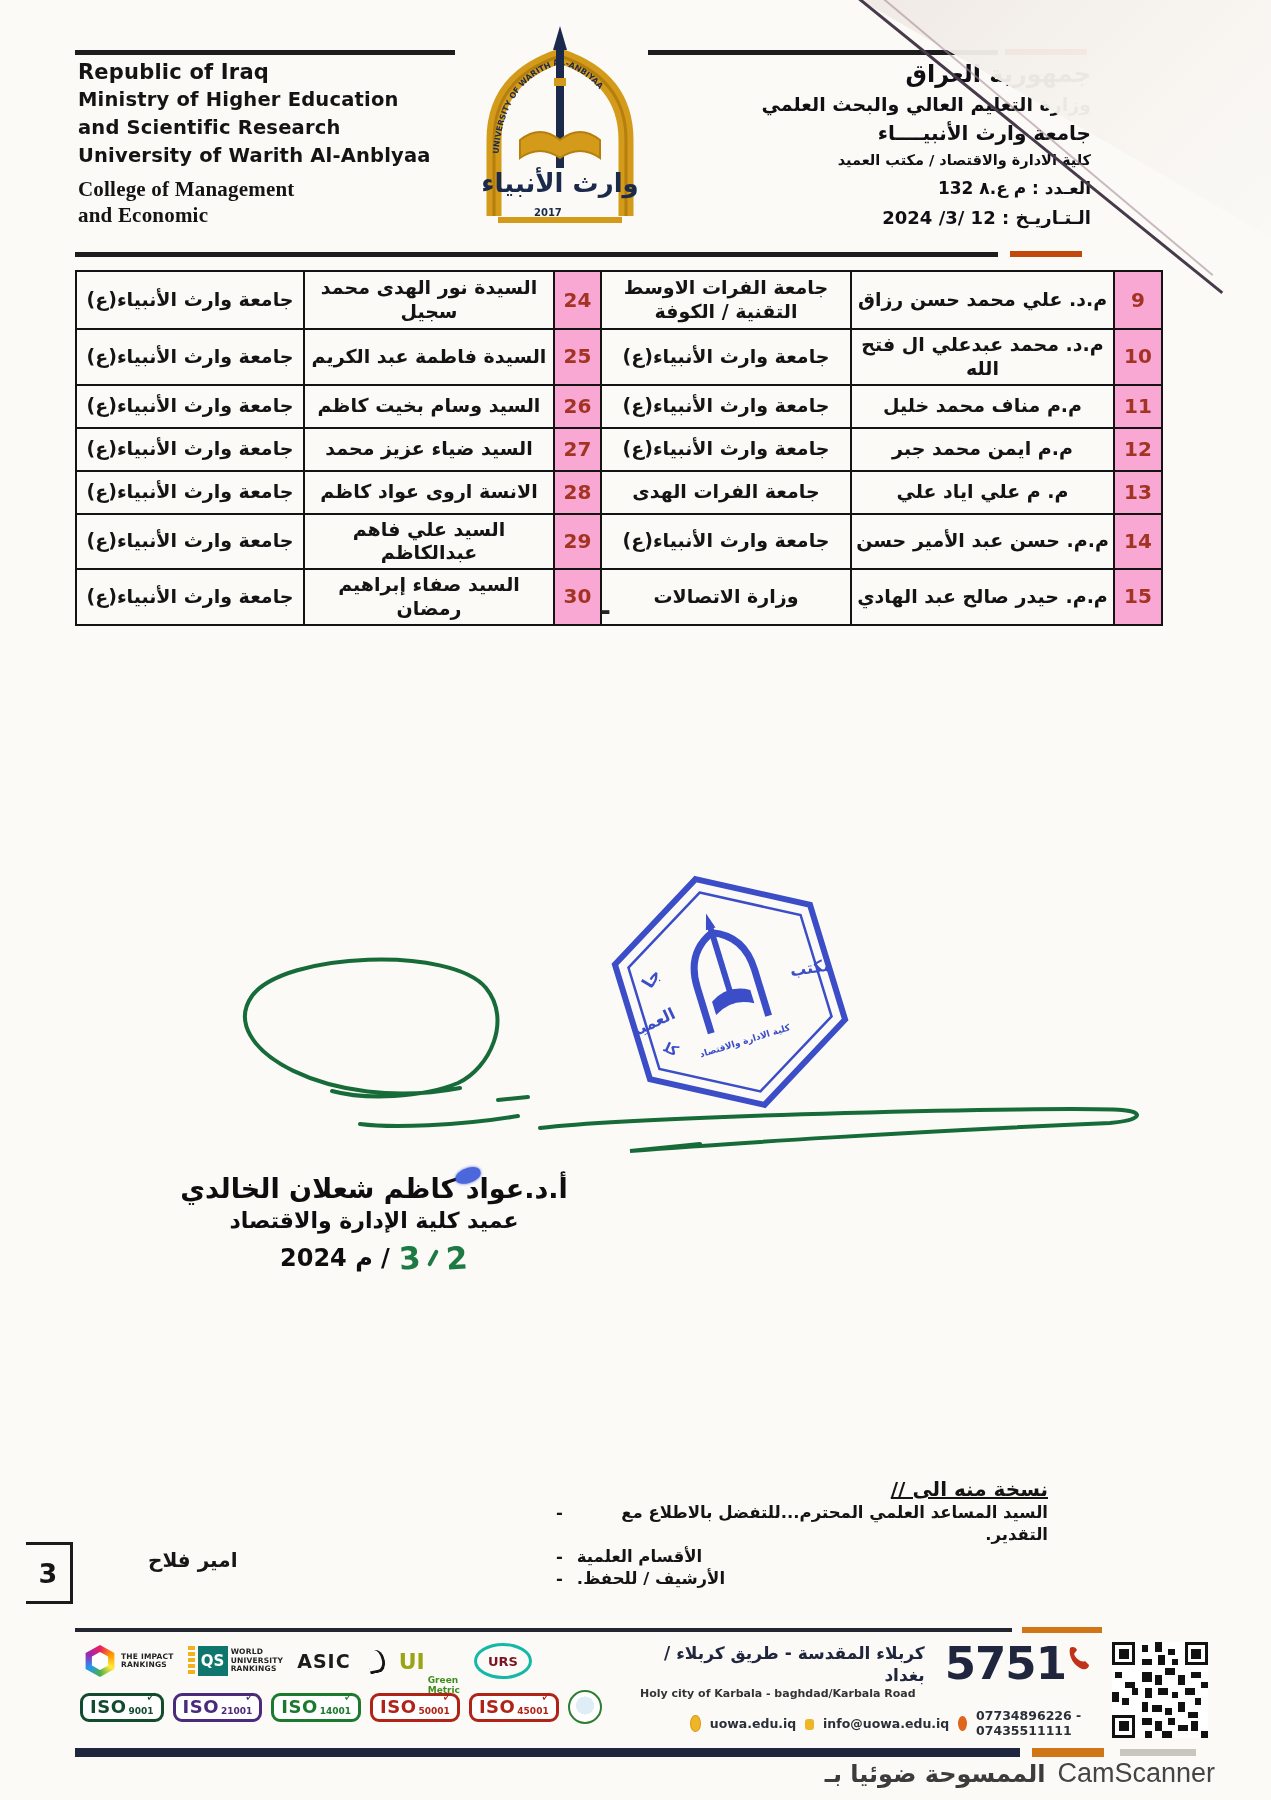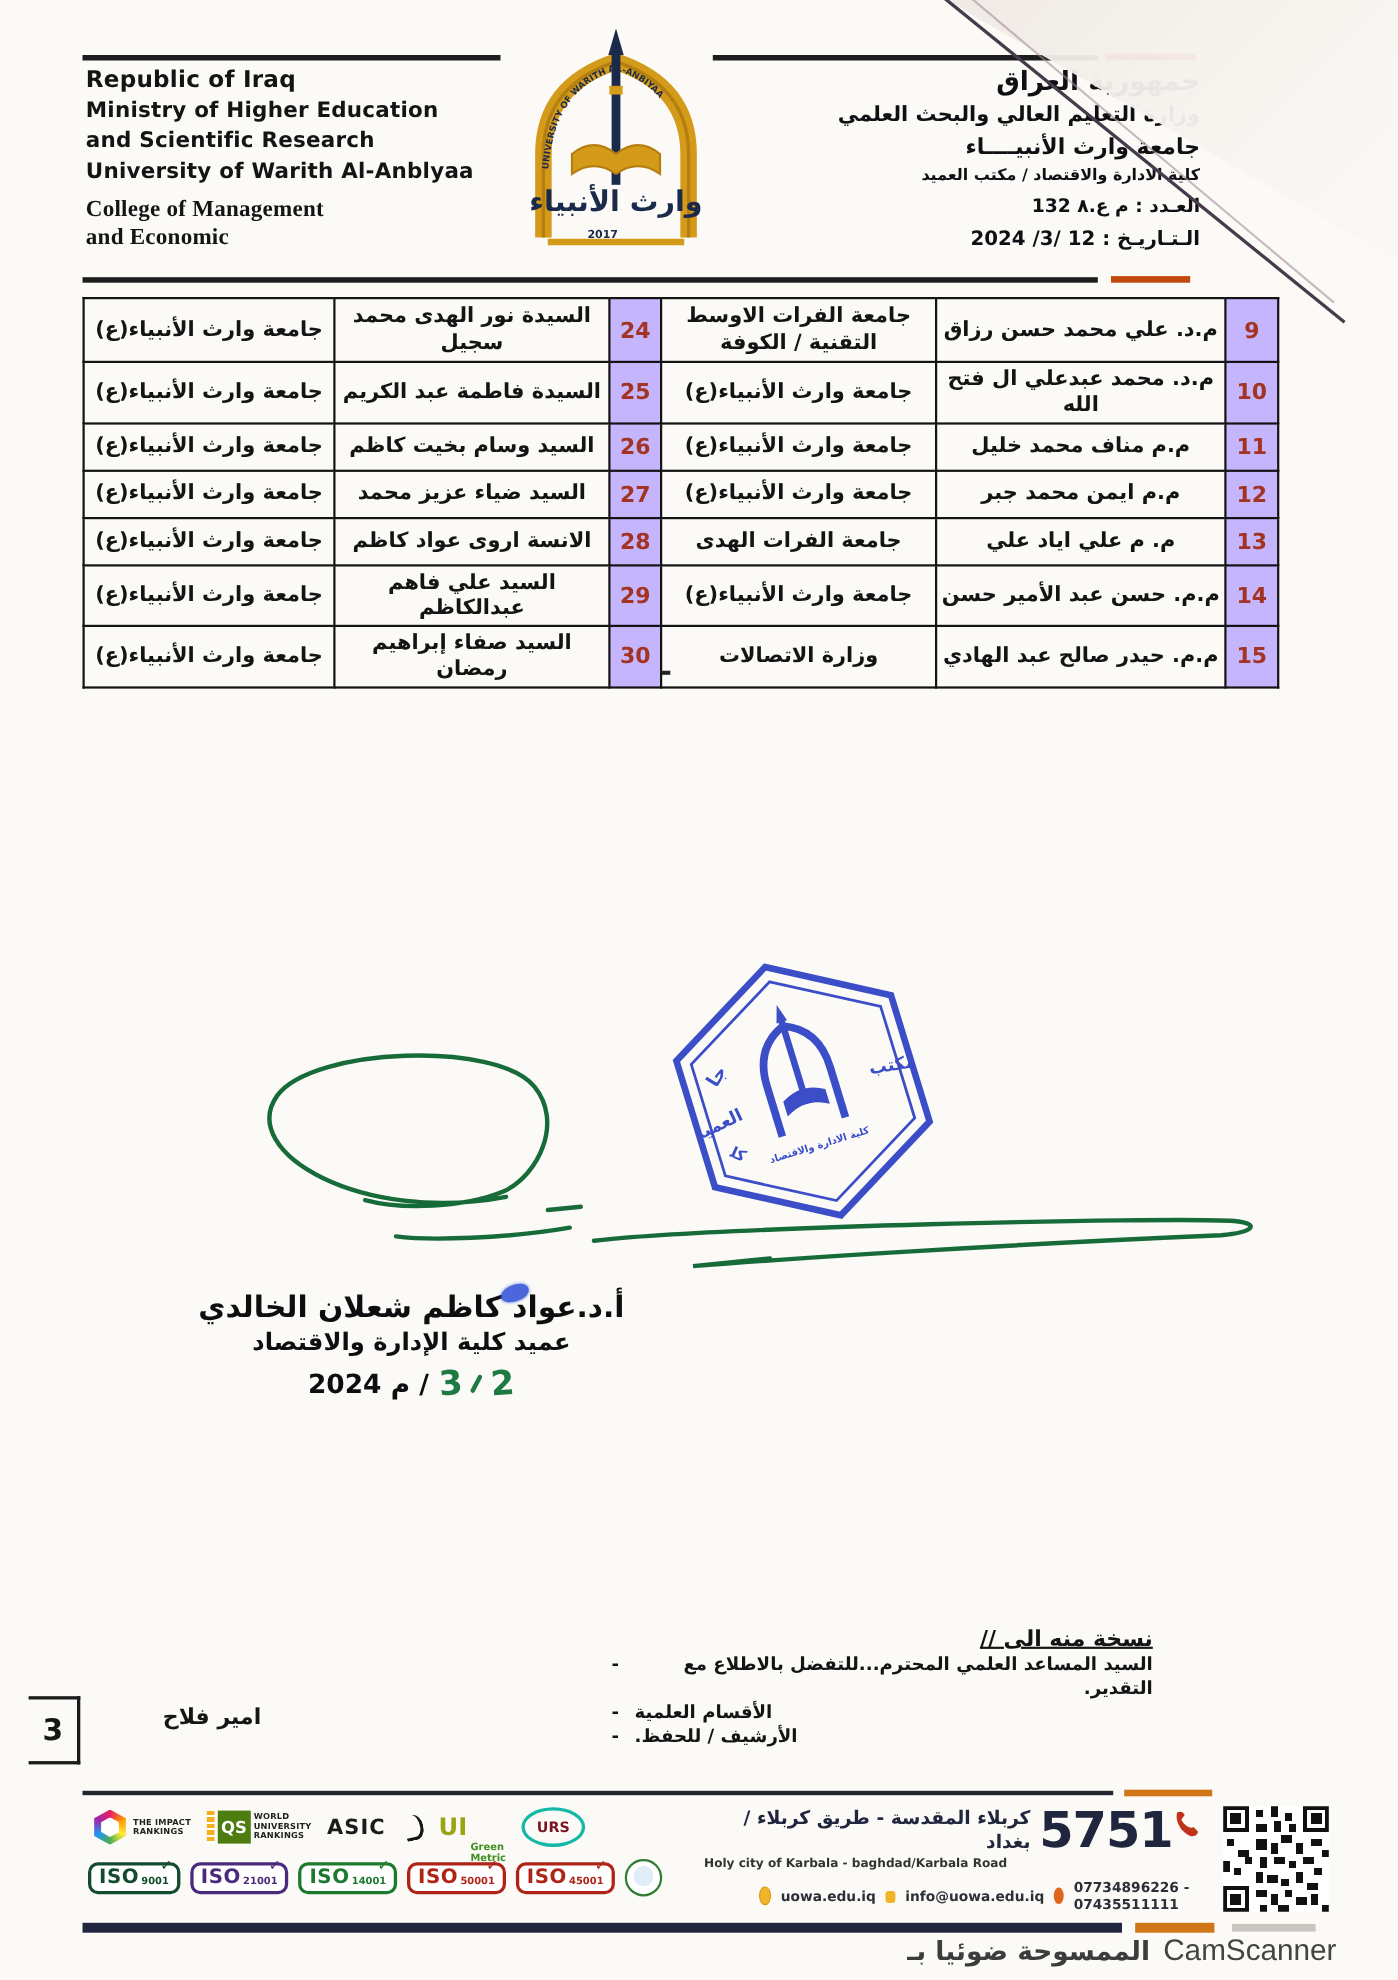--- a/index.html
+++ b/index.html
@@ -36,7 +36,7 @@
   table.doc{position:absolute;left:75px;top:270px;border-collapse:collapse;direction:rtl;table-layout:fixed;width:1086px;}
   table.doc td{border:2.4px solid #131313;text-align:center;vertical-align:middle;
     font-weight:bold;font-size:19px;line-height:1.25;padding:3px 4px;color:#141414;}
-  table.doc td.num{background:#c4b5fd;color:#a33322;font-size:20px;}
+  table.doc td.num{background:#f9a8d4;color:#a33322;font-size:20px;}
   table.doc tr{height:43px;}
   table.doc tr.tall{height:58px;}
   

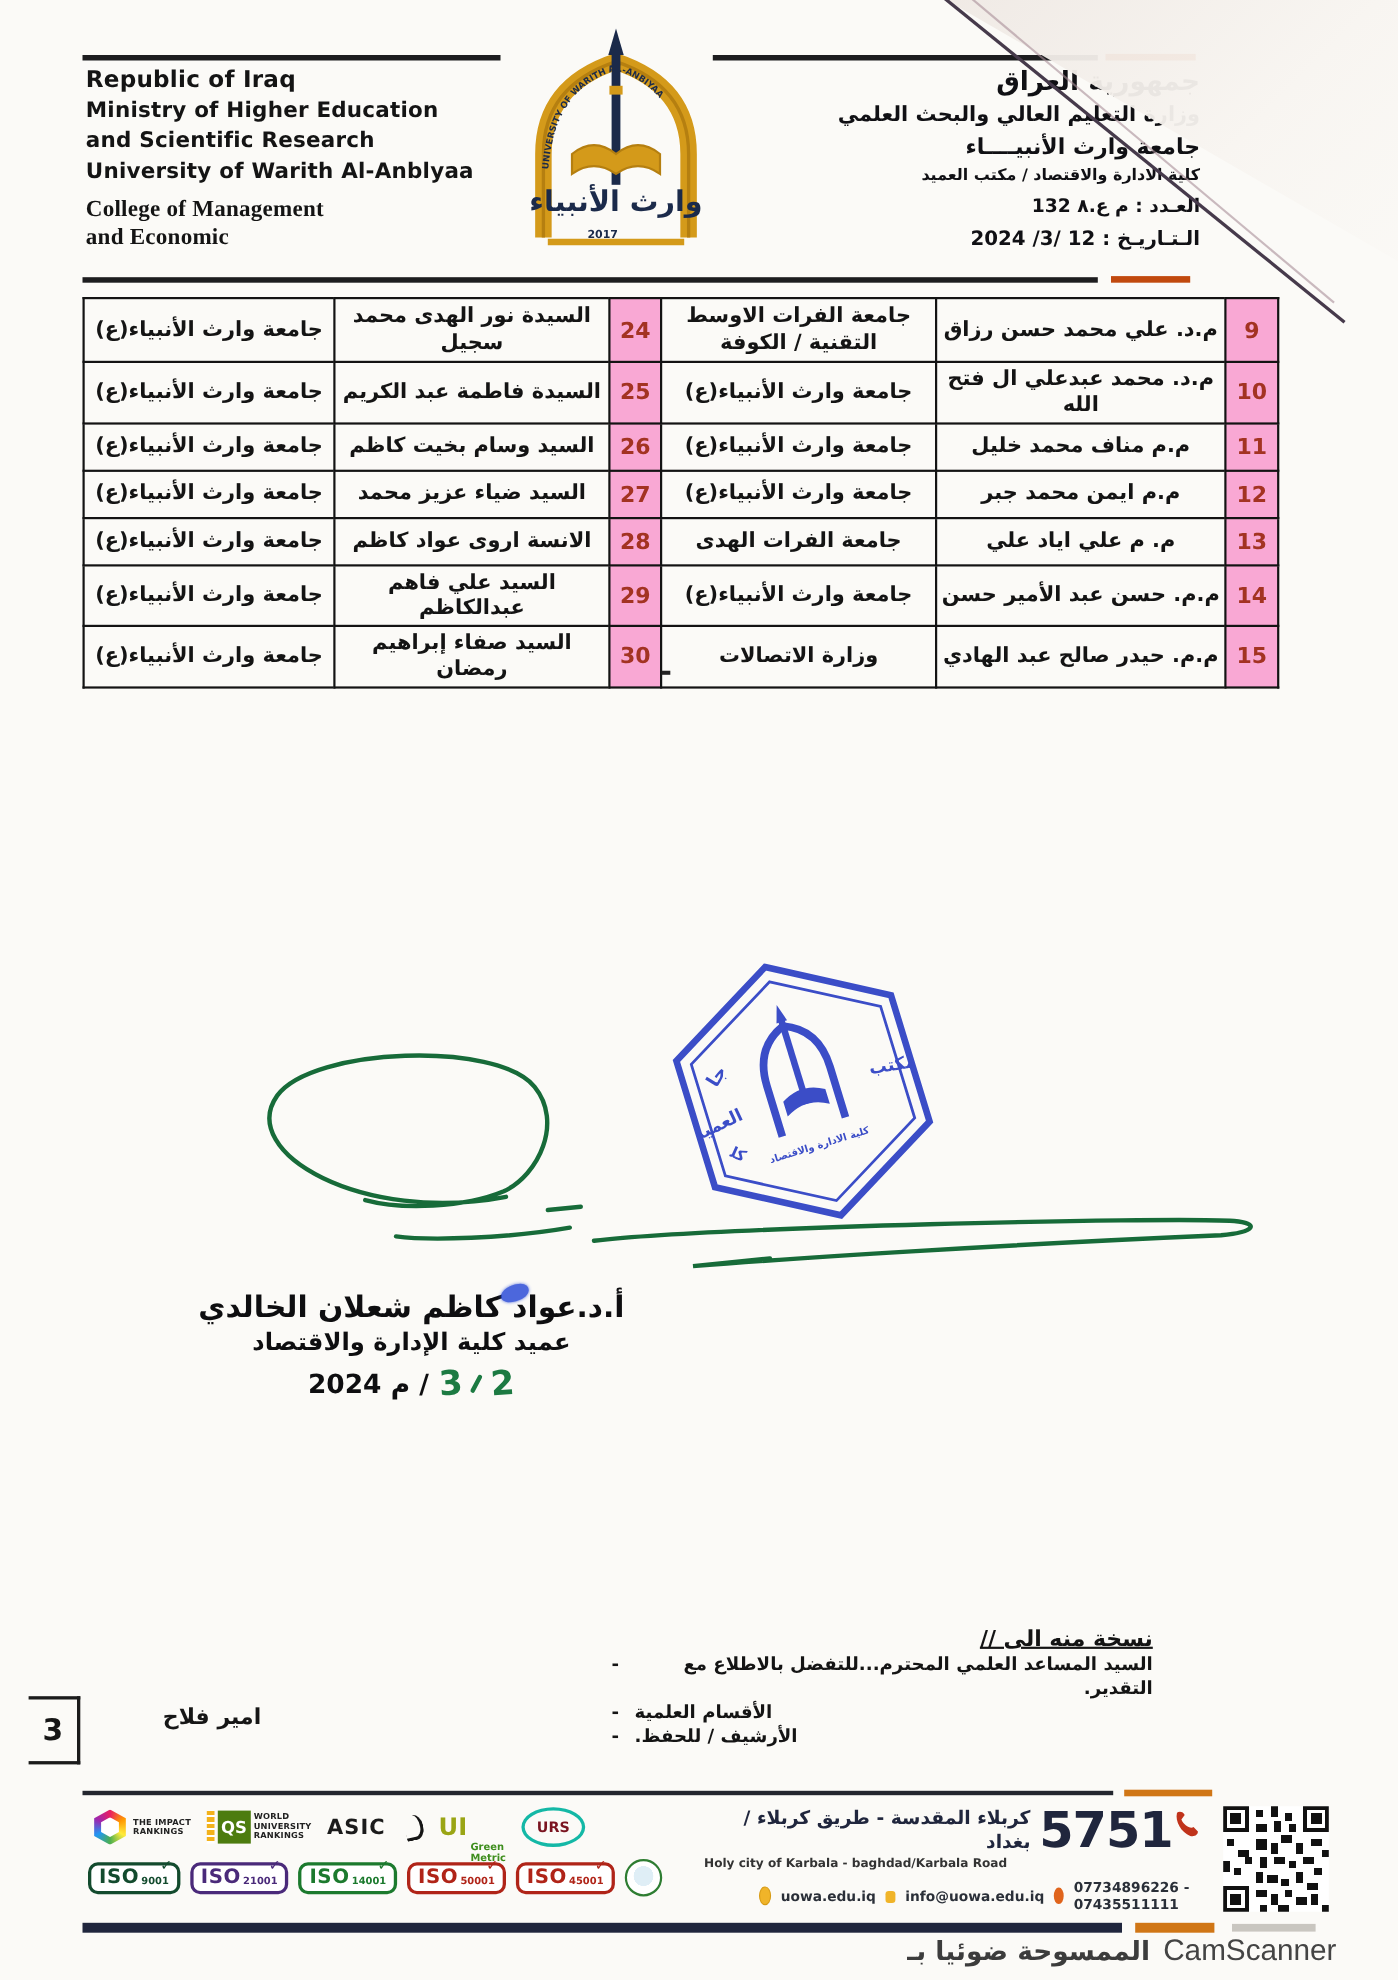--- a/index.html
+++ b/index.html
@@ -73,7 +73,7 @@
   .hexlogo{width:32px;height:32px;background:conic-gradient(#e91e63,#ff9800,#ffeb3b,#4caf50,#2196f3,#9c27b0,#e91e63);
     clip-path:polygon(50% 0,95% 25%,95% 75%,50% 100%,5% 75%,5% 25%);position:relative;}
   .hexlogo::after{content:"";position:absolute;inset:7px;background:#fff;clip-path:polygon(50% 0,95% 25%,95% 75%,50% 100%,5% 75%,5% 25%);}
-  .qsbox{width:30px;height:30px;background:#4d7c0f;color:#fff;font-weight:bold;font-size:15px;display:flex;align-items:center;justify-content:center;}
+  .qsbox{width:30px;height:30px;background:#0f766e;color:#fff;font-weight:bold;font-size:15px;display:flex;align-items:center;justify-content:center;}
   .qsbars{width:7px;height:30px;background:repeating-linear-gradient(#f3b21b 0 4px,#fff 4px 6px);}
   .asic{font-size:19px;font-weight:bold;color:#1b1b1b;letter-spacing:1px;}
   .asic-swoosh{display:inline-block;width:14px;height:20px;border:3px solid #151515;border-left:none;border-top:none;border-radius:0 50% 50% 0;transform:rotate(-12deg);margin-left:-4px;}

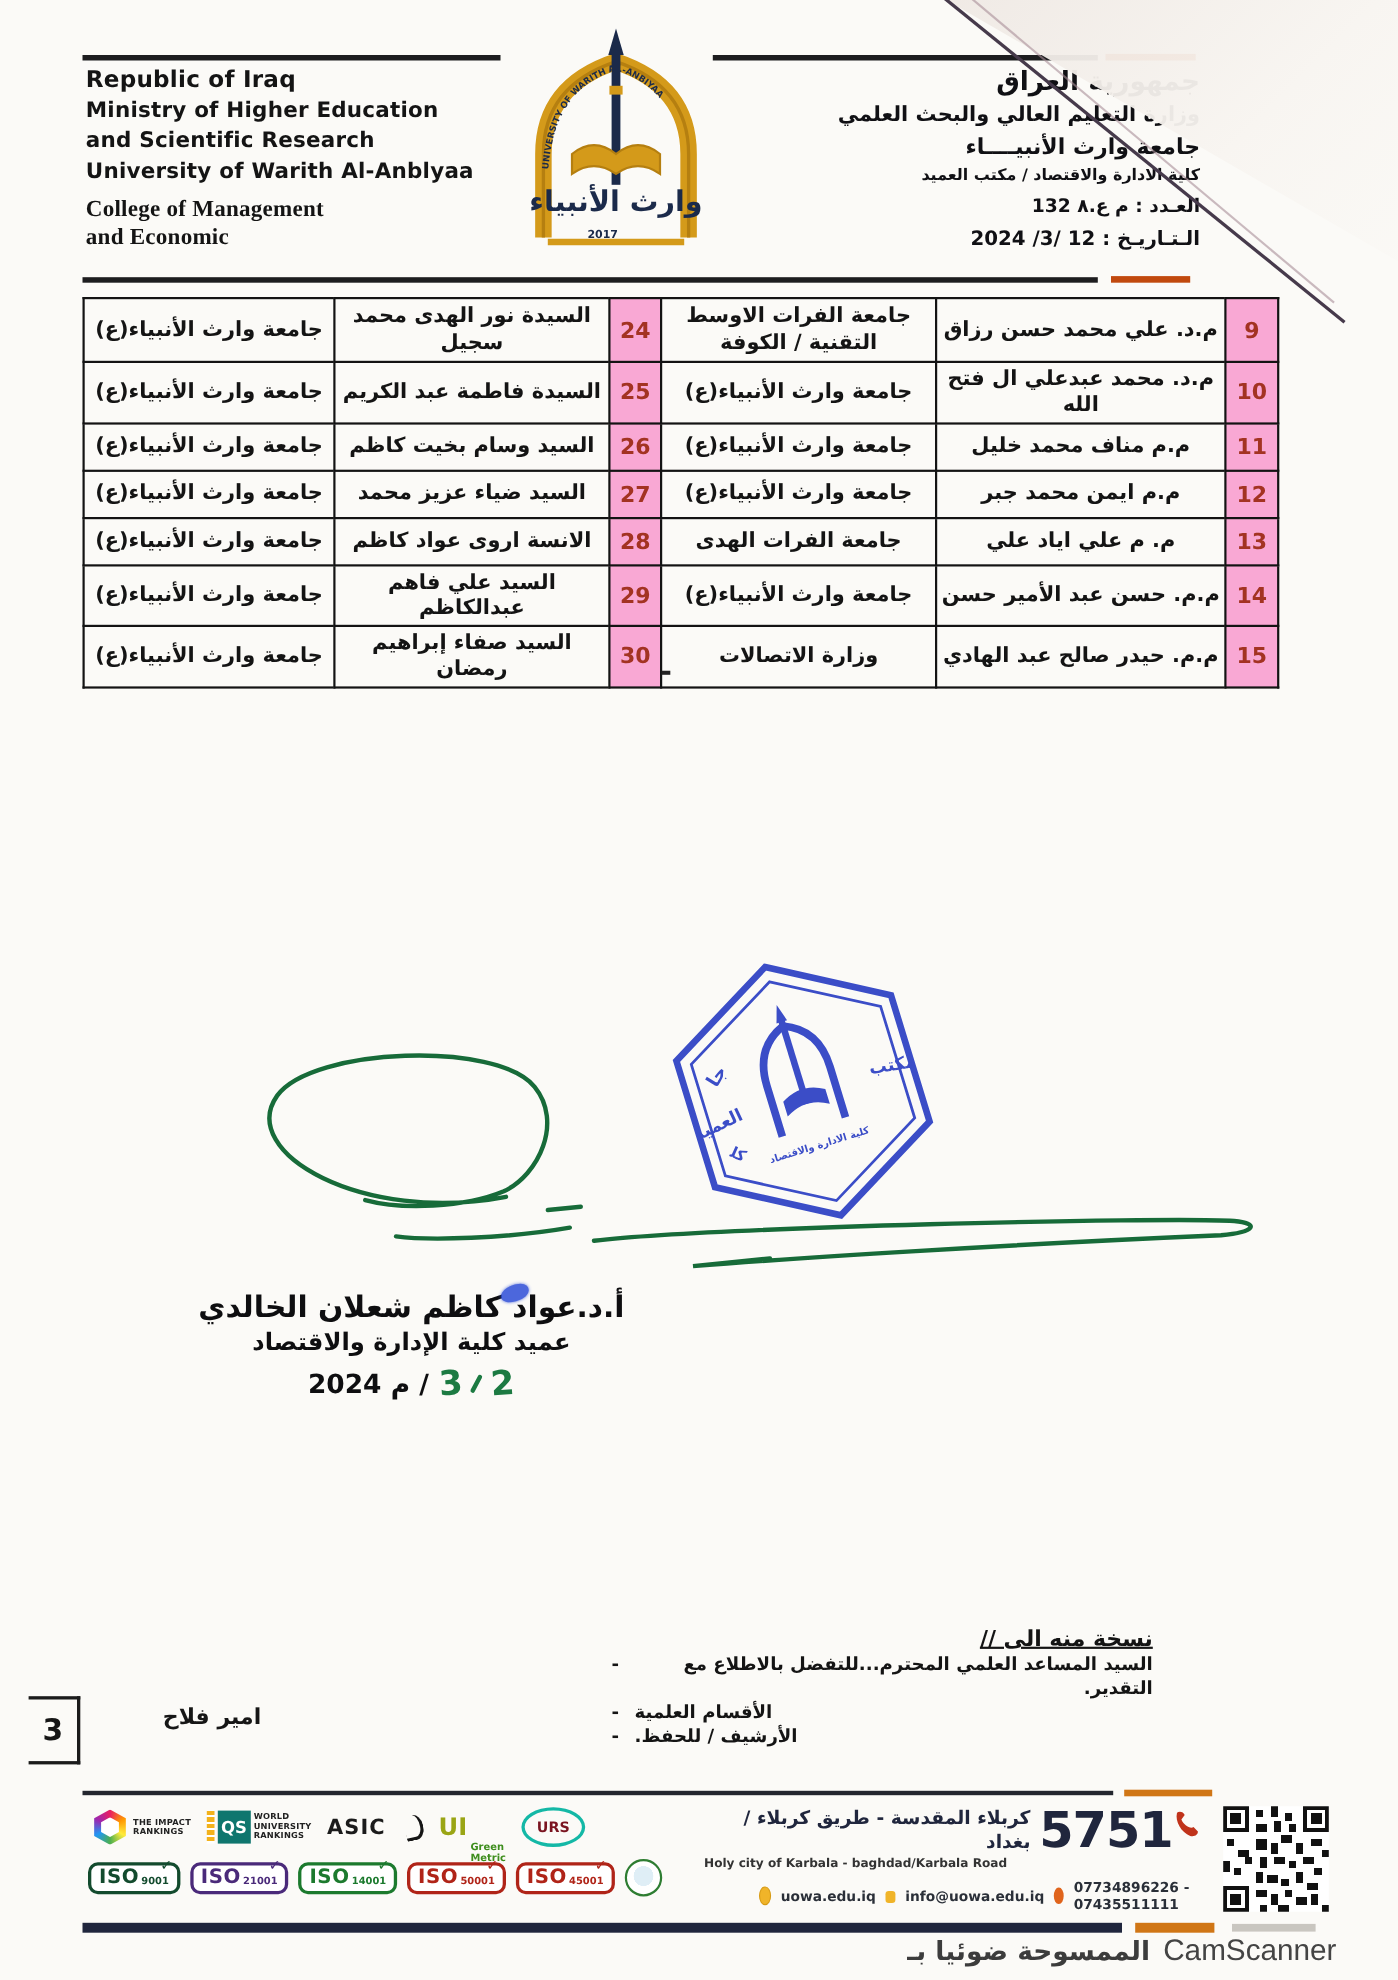--- a/index.html
+++ b/index.html
@@ -90,7 +90,7 @@
   .iso4{border:3px solid #b02418;color:#b02418;}
   .iso5{border:3px solid #b02418;color:#b02418;}
   .globe-emblem{width:30px;height:30px;border:2.5px solid #2e7d32;border-radius:50%;position:relative;background:radial-gradient(circle at 50% 45%,#dfeef6 0 40%,#fff 41%);}
-  .addr-wrap{left:640px;top:1642px;width:452px;display:flex;justify-content:space-between;align-items:flex-start;gap:8px;}
+  .addr-wrap{left:640px;top:1642px;width:452px;display:flex;justify-content:space-between;align-items:flex-start;gap:20px;}
   .addr{text-align:right;color:#20263d;}
   .addr-ar{font-size:17px;font-weight:bold;line-height:22px;}
   .addr-en{font-size:11px;font-weight:bold;color:#333;line-height:15px;text-align:left;}

